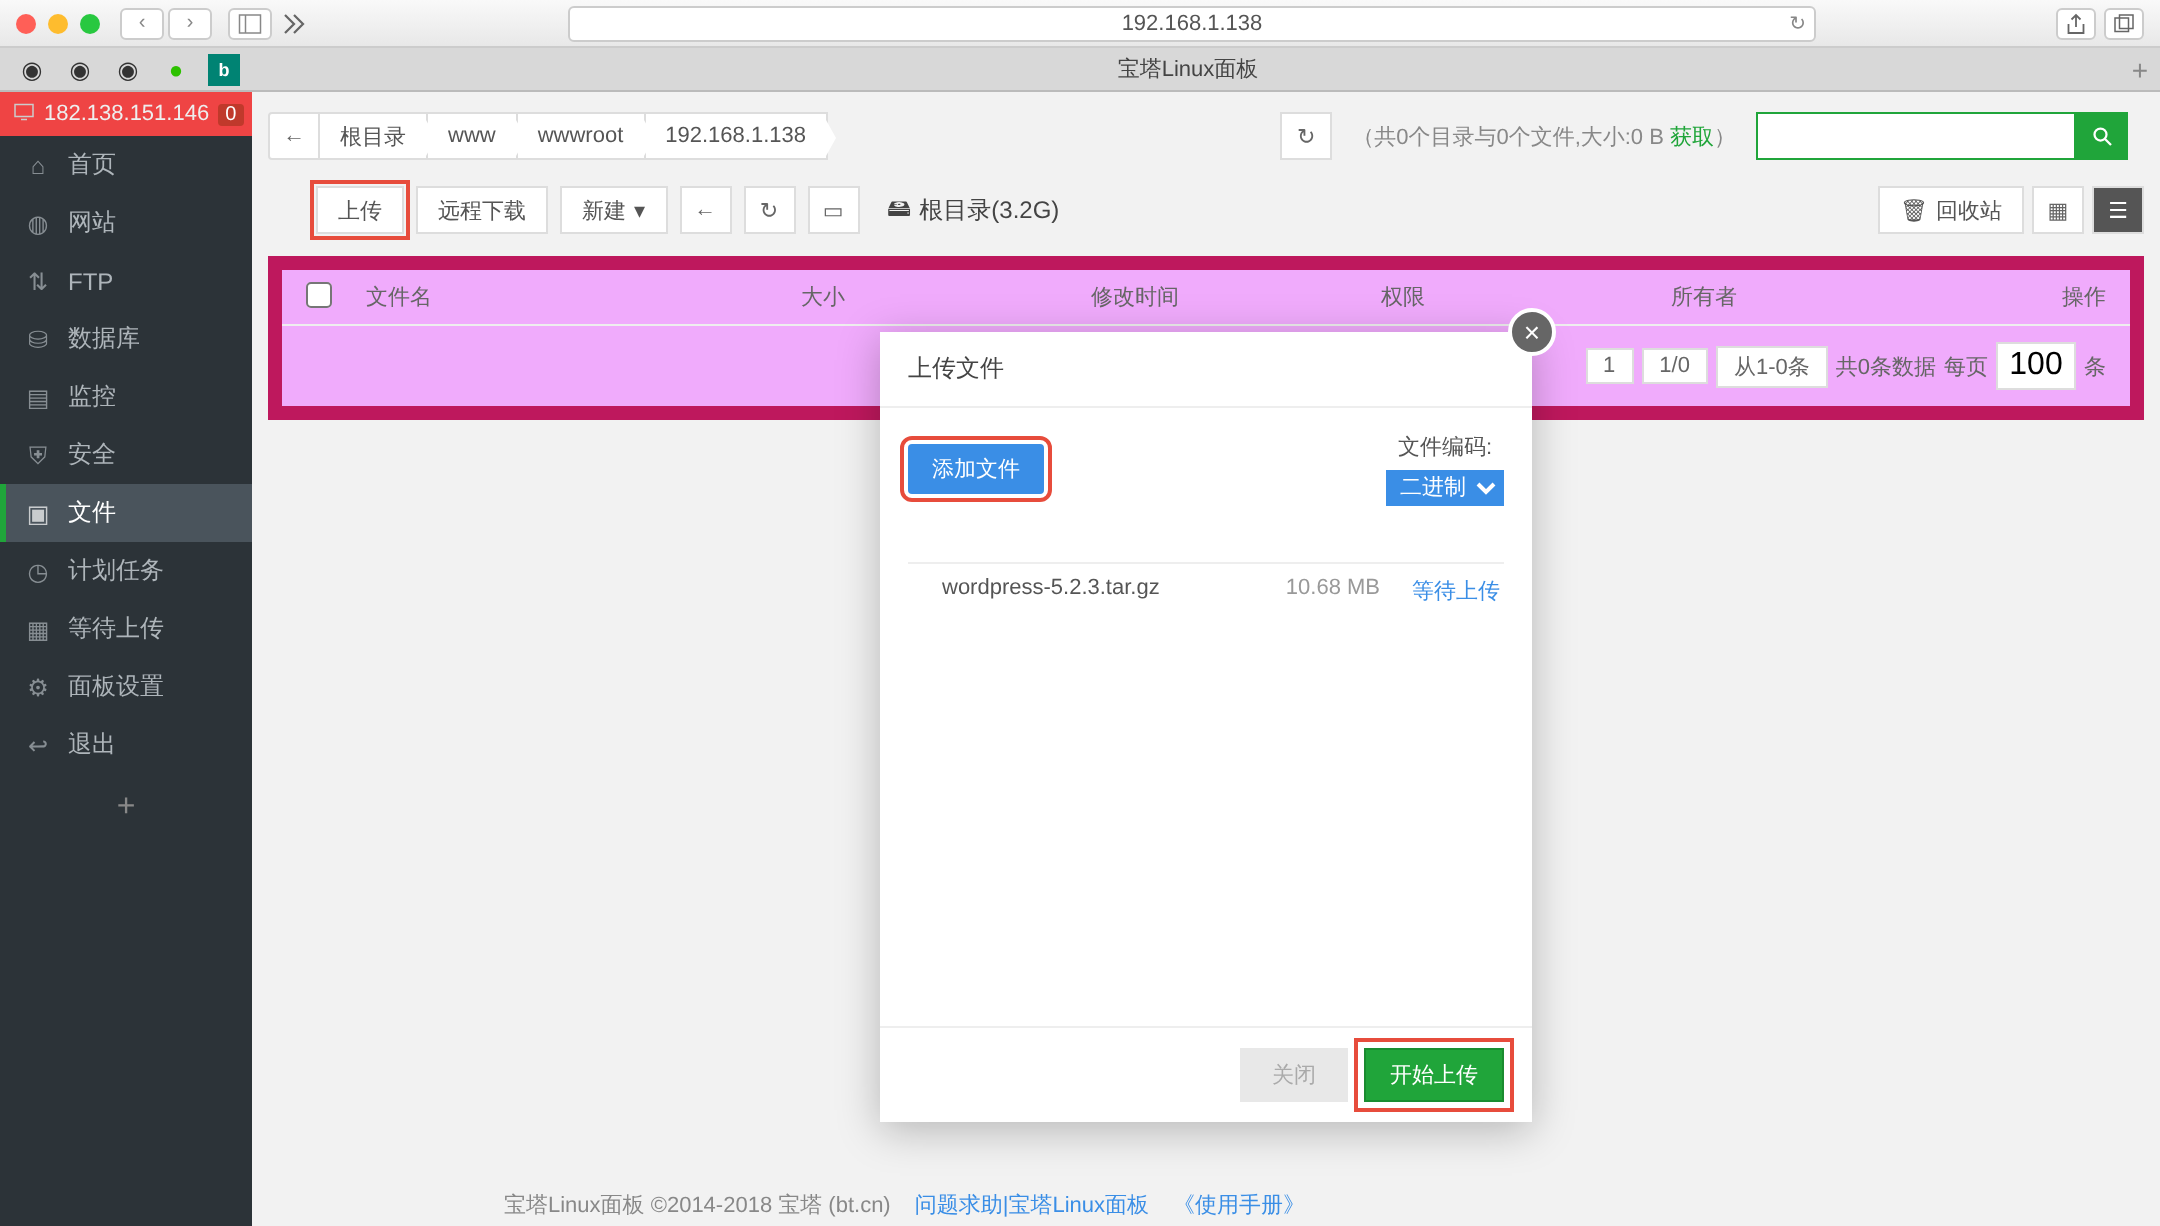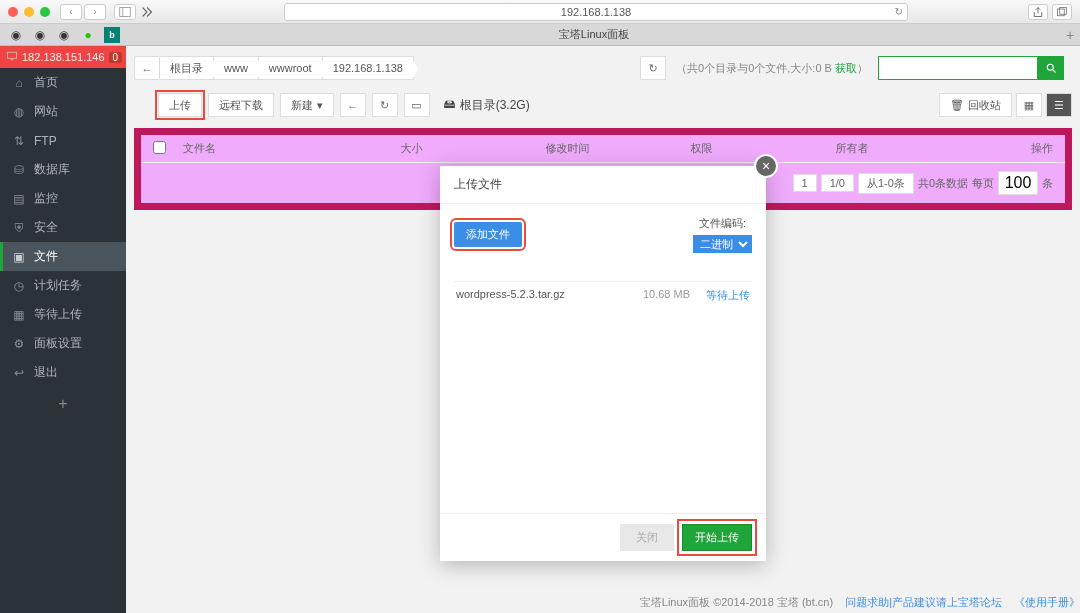--- a/index.html
+++ b/index.html
@@ -85,7 +85,7 @@
 .encoding select { font-size: 11px; border: 1px solid #3a8ee6; background: #3a8ee6; color: #fff; padding: 1px 2px; }
 .file-list { border-top: 1px solid #eee; min-height: 220px; }
 .file-row { display: flex; padding: 6px 2px; font-size: 11px; color: #555; }
-.file-name { flex: 1; }
+.file-name { flex: 1; margin-left: 15px; }
 .file-size { width: 70px; text-align: right; color: #999; }
 .file-status { width: 60px; text-align: right; color: #3a8ee6; }
 .modal-footer { display: flex; justify-content: flex-end; gap: 8px; padding: 10px 14px; border-top: 1px solid #eee; }

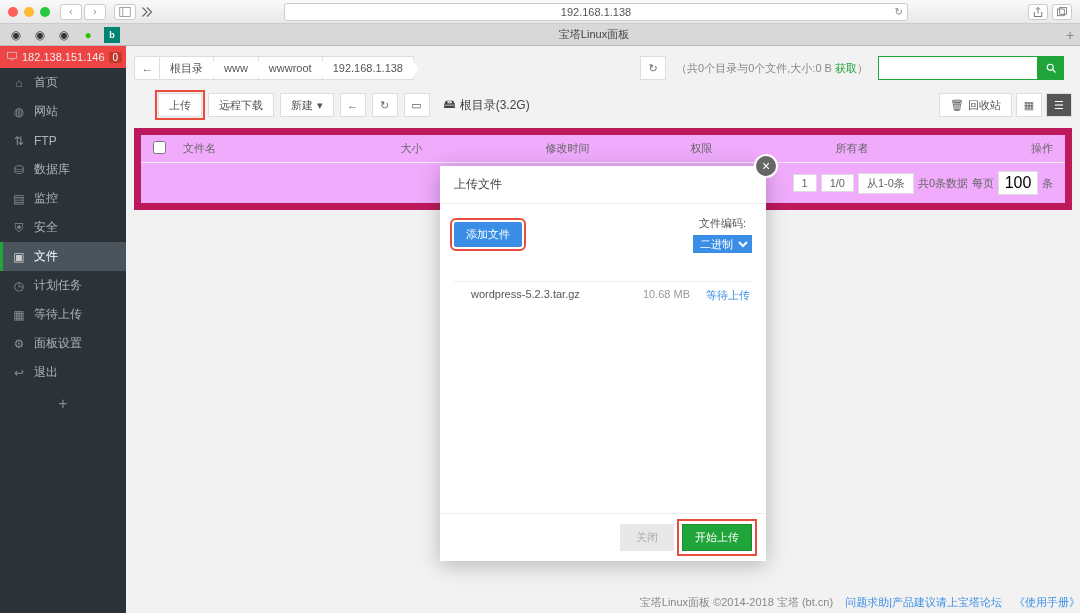--- a/index.html
+++ b/index.html
@@ -92,7 +92,7 @@
 .btn-cancel { background: #e8e8e8; color: #aaa; border: none; padding: 5px 16px; font-size: 11px; cursor: pointer; }
 .btn-start { background: #20a53a; color: #fff; border: 1px solid #1a8c30; padding: 5px 12px; font-size: 11px; cursor: pointer; outline: 2px solid #e74c3c; outline-offset: 3px; }
 
-.footer { position: absolute; bottom: 0; left: 126px; right: 0; height: 22px; background: #f2f2f2; display: flex; align-items: center; justify-content: flex-end; gap: 12px; font-size: 11px; color: #888; }
+.footer { position: absolute; bottom: 0; left: 126px; right: 0; height: 22px; background: #f2f2f2; display: flex; align-items: center; justify-content: flex-start; gap: 12px; font-size: 11px; color: #888; }
 .footer a { color: #3a8ee6; text-decoration: none; }
 
 svg { width: 12px; height: 12px; }

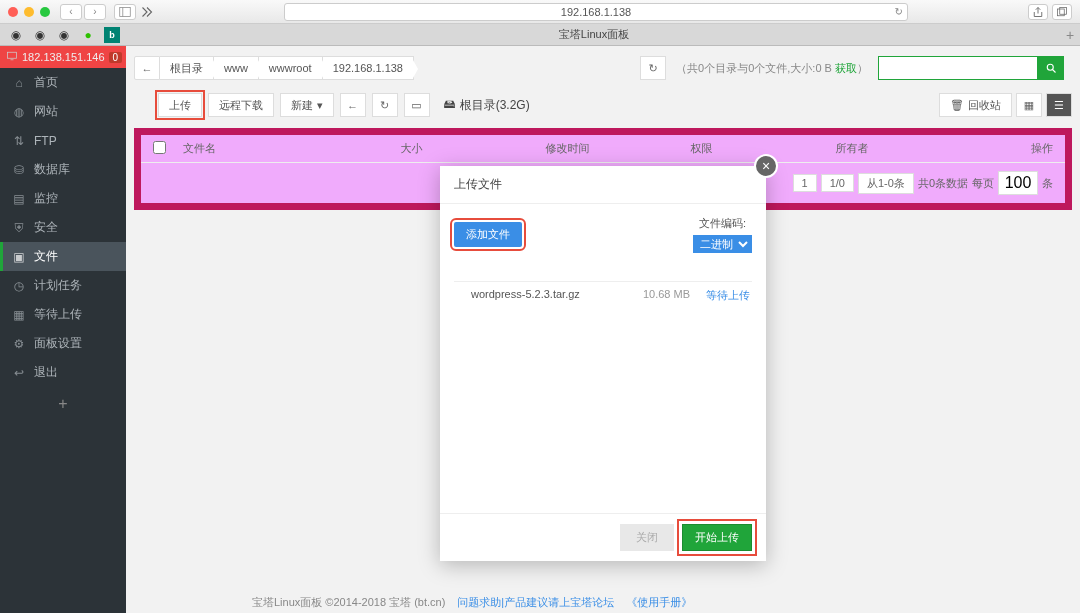--- a/index.html
+++ b/index.html
@@ -320,7 +320,7 @@
 
     <div class="footer">
       <span>宝塔Linux面板 ©2014-2018 宝塔 (bt.cn)</span>
-      <a>问题求助|产品建议请上宝塔论坛</a>
+      <a>问题求助|宝塔Linux面板</a>
       <a>《使用手册》</a>
     </div>
   </div>

